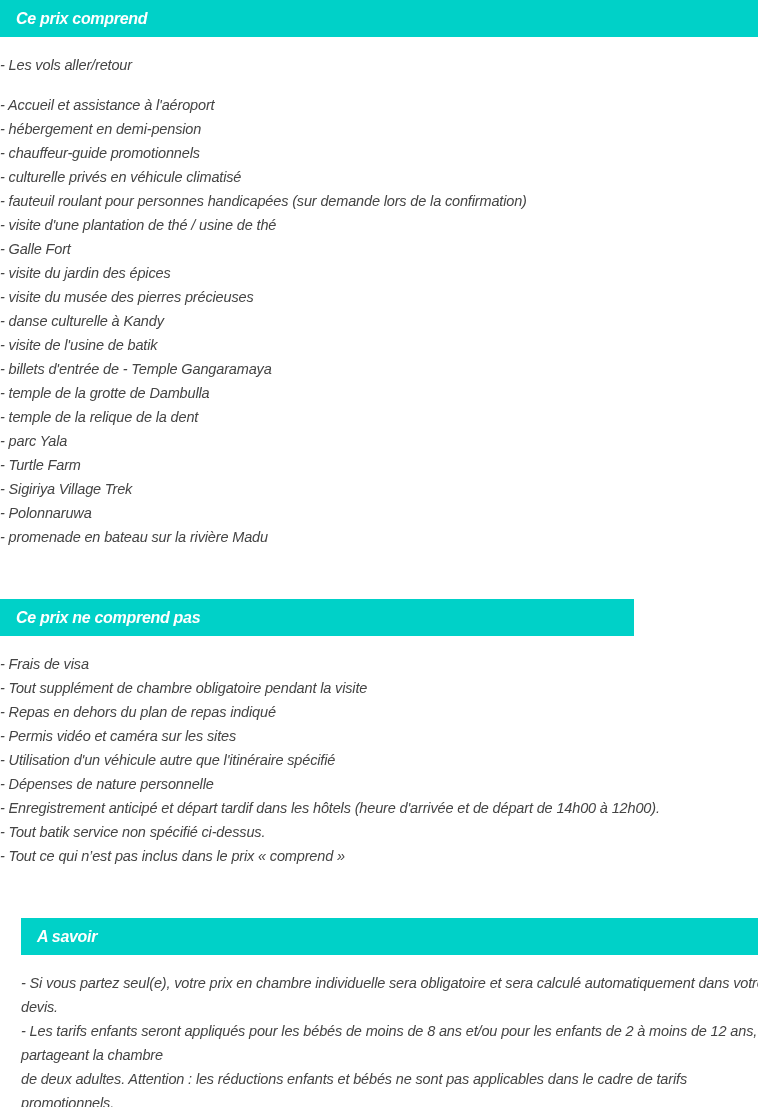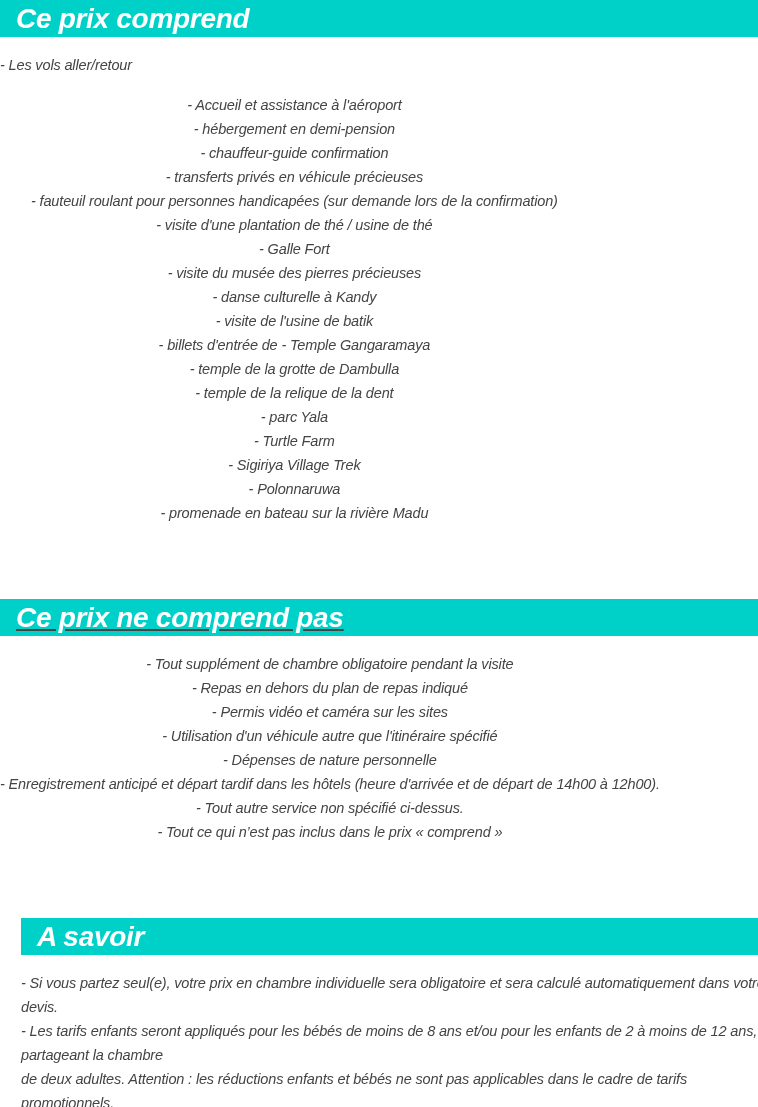--- a/index.html
+++ b/index.html
@@ -27,7 +27,7 @@
       color: #ffffff;
       font-style: italic;
       font-weight: bold;
-      font-size: 28px;
+      font-size: 16px;
       letter-spacing: -0.3px;
       line-height: 37px;
     }

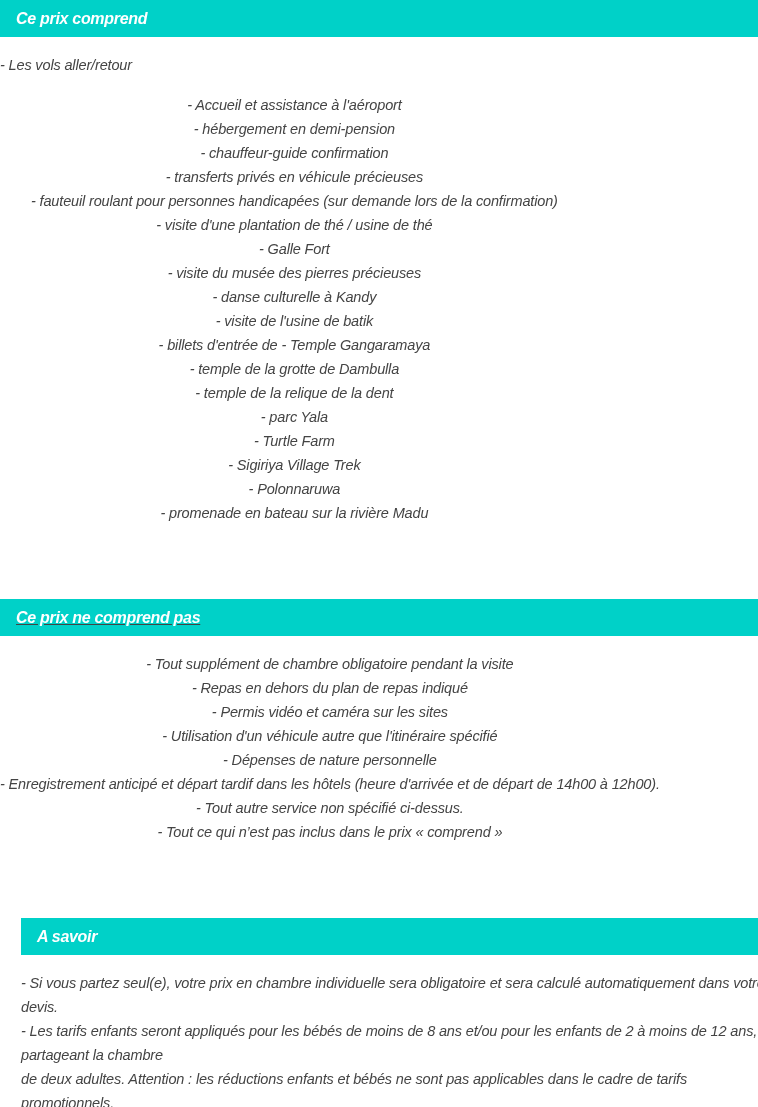--- a/index.html
+++ b/index.html
@@ -39,7 +39,6 @@
       font-size: 14.5px;
       line-height: 24px;
       letter-spacing: -0.15px;
-      text-align: center;
     }
     .list li {
       margin: 0;

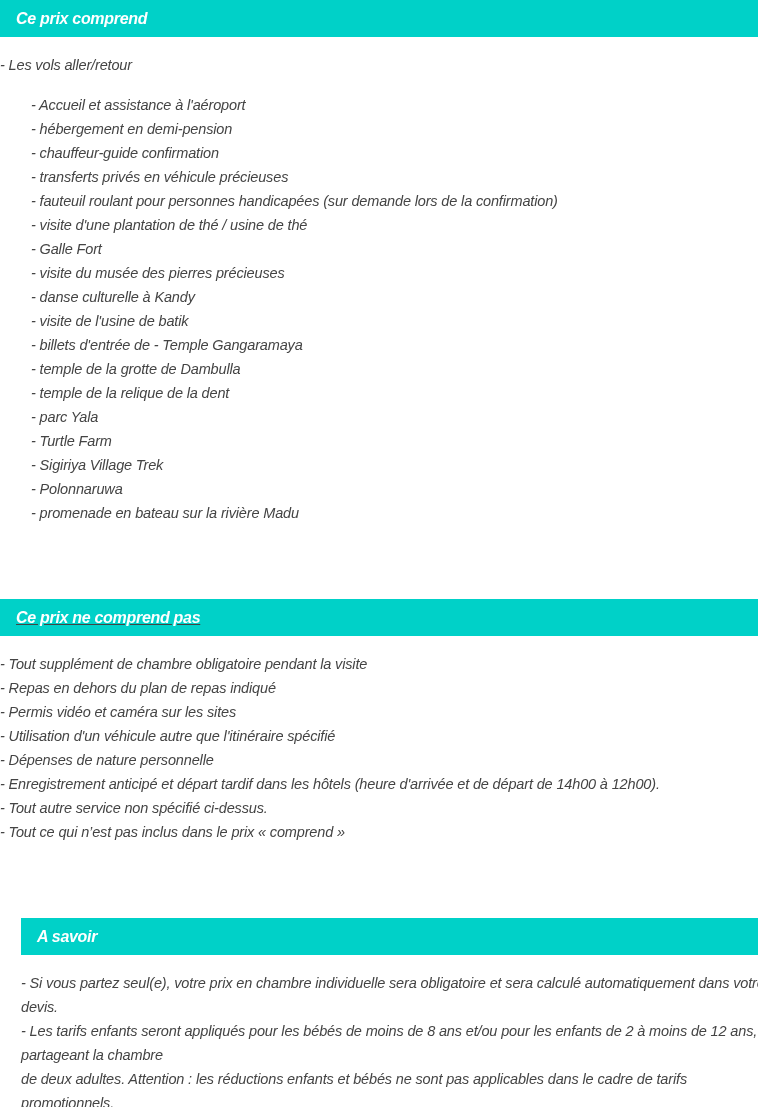--- a/index.html
+++ b/index.html
@@ -47,7 +47,7 @@
     }
     #sec-includes { position: absolute; top: 0; left: 0; width: 758px; }
     #sec-includes .lead { position: absolute; top: 53px; left: 0; }
-    #sec-includes .list-main { position: absolute; top: 93px; left: 0; padding-left: 31px; }
+    #sec-includes .list-main { position: absolute; top: 93px; left: 0; }
 
     #sec-excludes { position: absolute; top: 599px; left: 0; width: 758px; text-decoration: underline; }
     #sec-excludes .list { position: absolute; top: 53px; left: 0; }

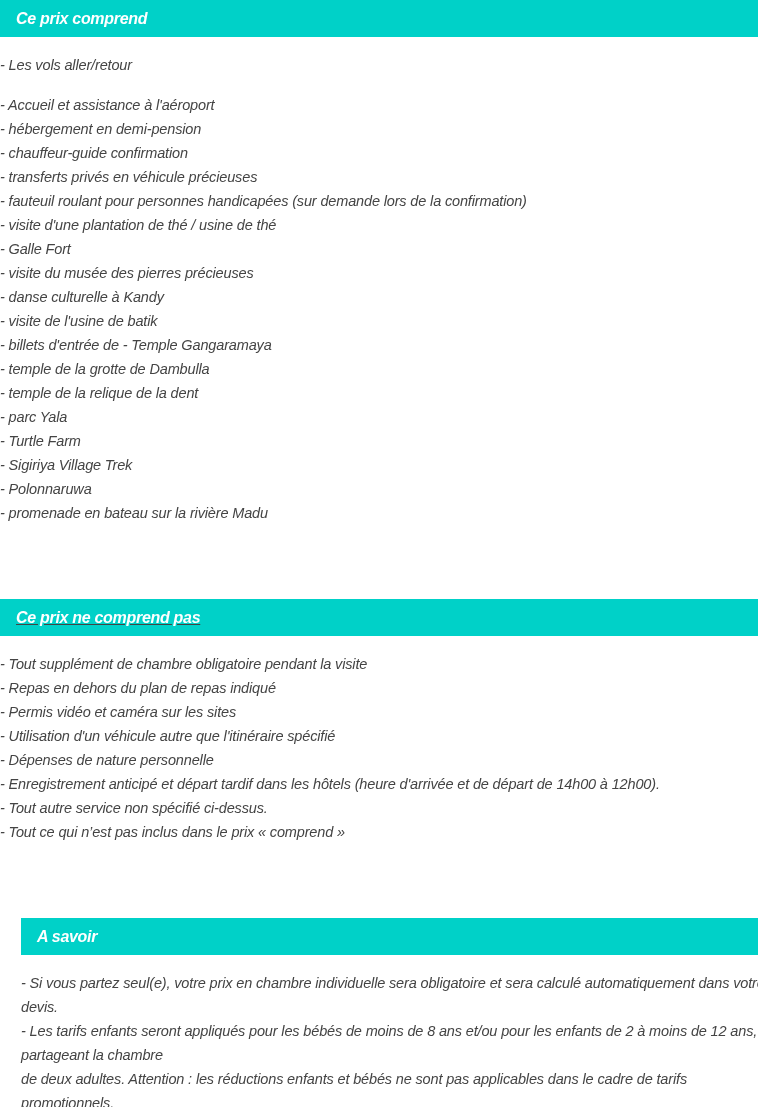--- a/index.html
+++ b/index.html
@@ -83,7 +83,7 @@
   <ul class="list list-main">
     <li>- Accueil et assistance à l'aéroport</li>
     <li>- hébergement en demi-pension</li>
-    <li>- chauffeur-guide confirmation</li>
+    <li>- chauffeur-guide promotionnels</li>
     <li>- transferts privés en véhicule précieuses</li>
     <li>- fauteuil roulant pour personnes handicapées (sur demande lors de la confirmation)</li>
     <li>- visite d'une plantation de thé / usine de thé</li>

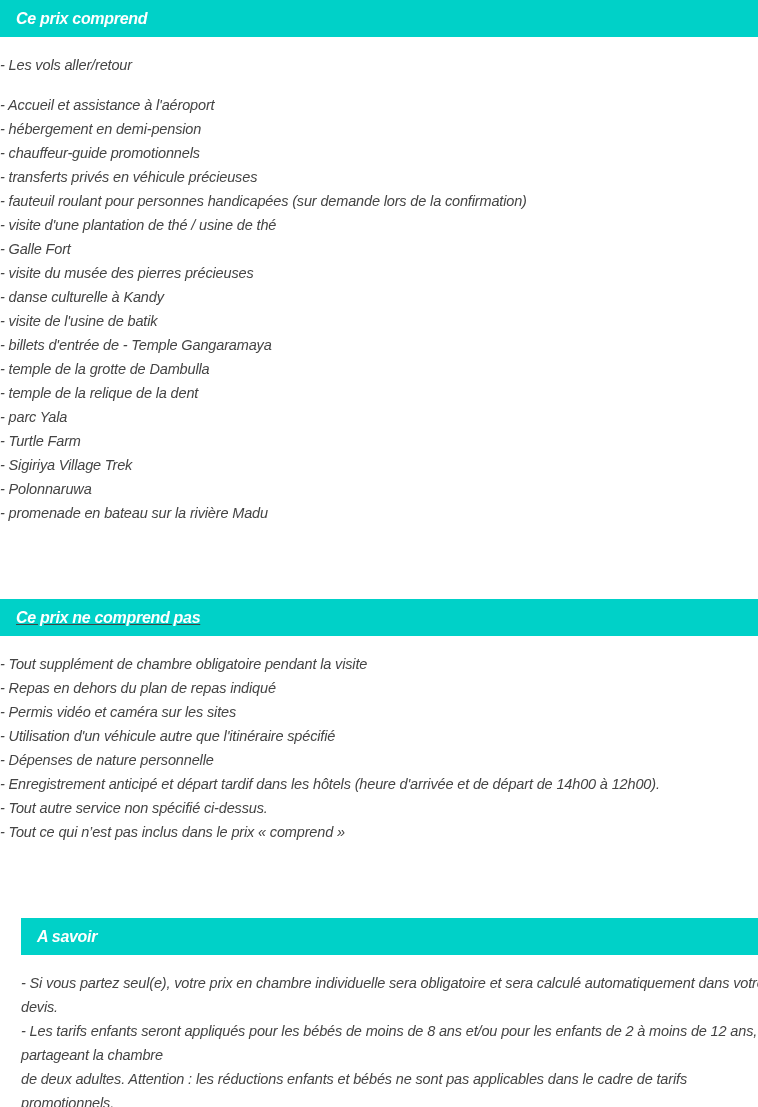--- a/index.html
+++ b/index.html
@@ -84,7 +84,7 @@
     <li>- Accueil et assistance à l'aéroport</li>
     <li>- hébergement en demi-pension</li>
     <li>- chauffeur-guide promotionnels</li>
-    <li>- transferts privés en véhicule précieuses</li>
+    <li>- culturelle privés en véhicule climatisé</li>
     <li>- fauteuil roulant pour personnes handicapées (sur demande lors de la confirmation)</li>
     <li>- visite d'une plantation de thé / usine de thé</li>
     <li>- Galle Fort</li>

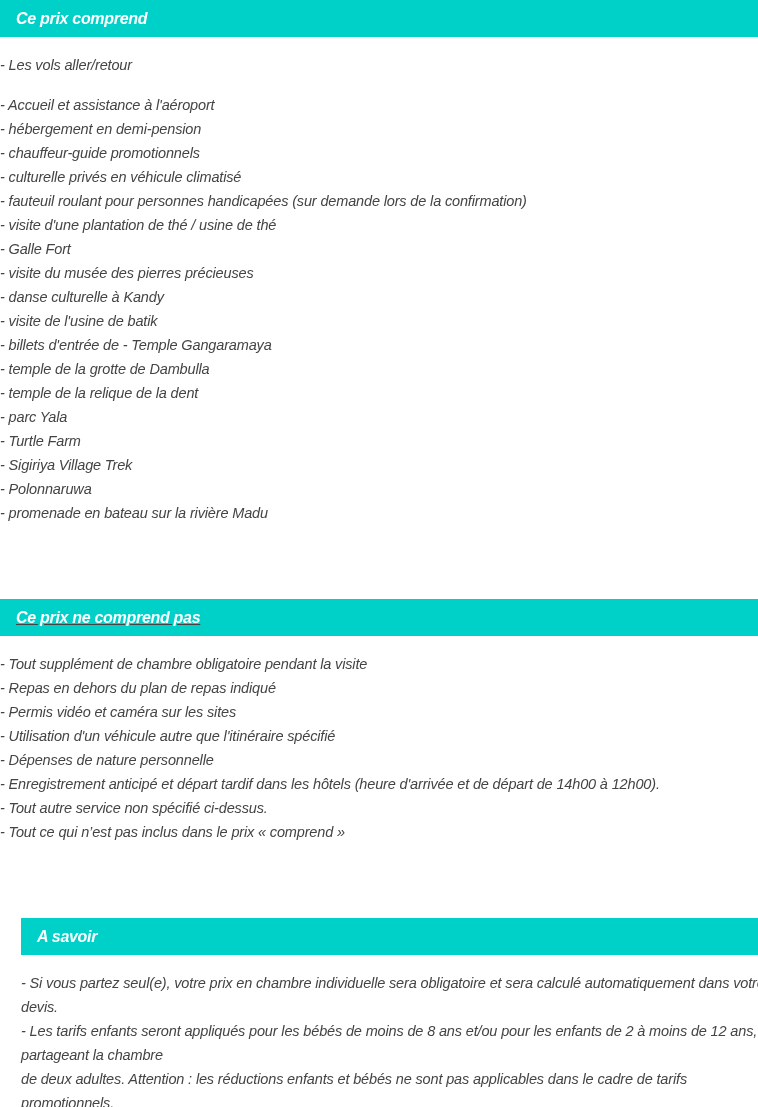--- a/index.html
+++ b/index.html
@@ -88,6 +88,7 @@
     <li>- fauteuil roulant pour personnes handicapées (sur demande lors de la confirmation)</li>
     <li>- visite d'une plantation de thé / usine de thé</li>
     <li>- Galle Fort</li>
+    <li>- visite du jardin des épices</li>
     <li>- visite du musée des pierres précieuses</li>
     <li>- danse culturelle à Kandy</li>
     <li>- visite de l'usine de batik</li>

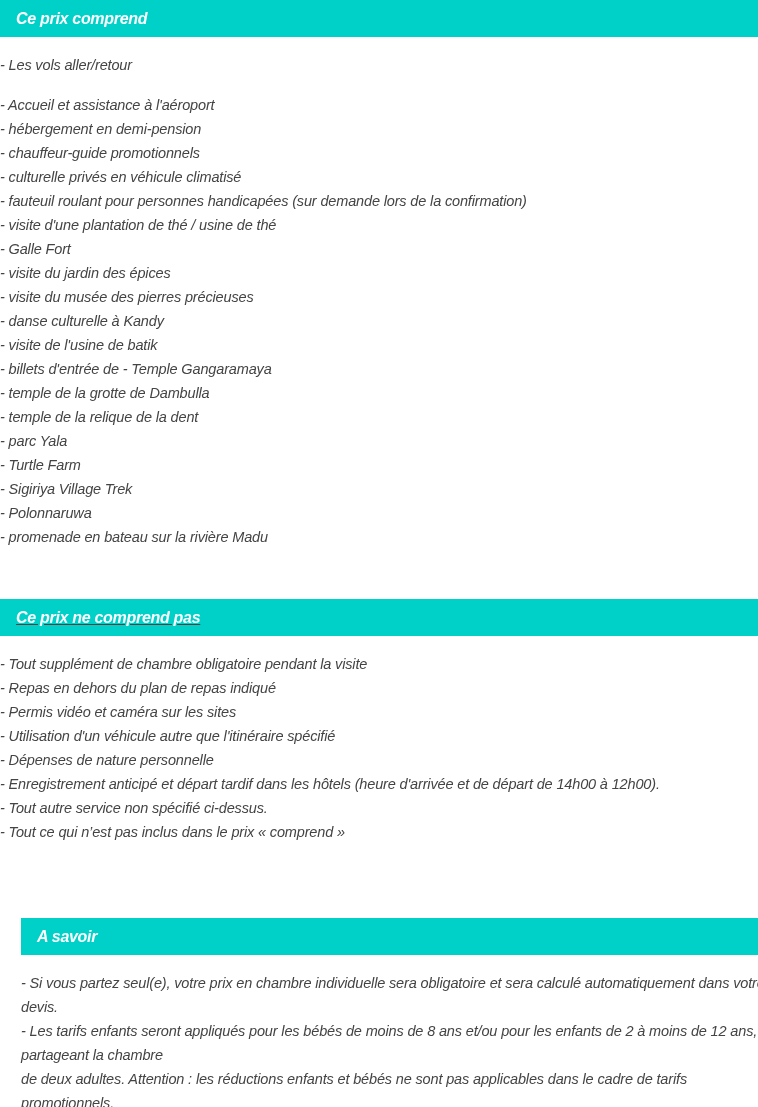--- a/index.html
+++ b/index.html
@@ -49,7 +49,7 @@
     #sec-includes .lead { position: absolute; top: 53px; left: 0; }
     #sec-includes .list-main { position: absolute; top: 93px; left: 0; }
 
-    #sec-excludes { position: absolute; top: 599px; left: 0; width: 758px; text-decoration: underline; }
+    #sec-excludes { position: absolute; top: 599px; left: 0; width: 634px; }
     #sec-excludes .list { position: absolute; top: 53px; left: 0; }
 
     #sec-info { position: absolute; top: 918px; left: 0; width: 758px; margin-left: 21px; }

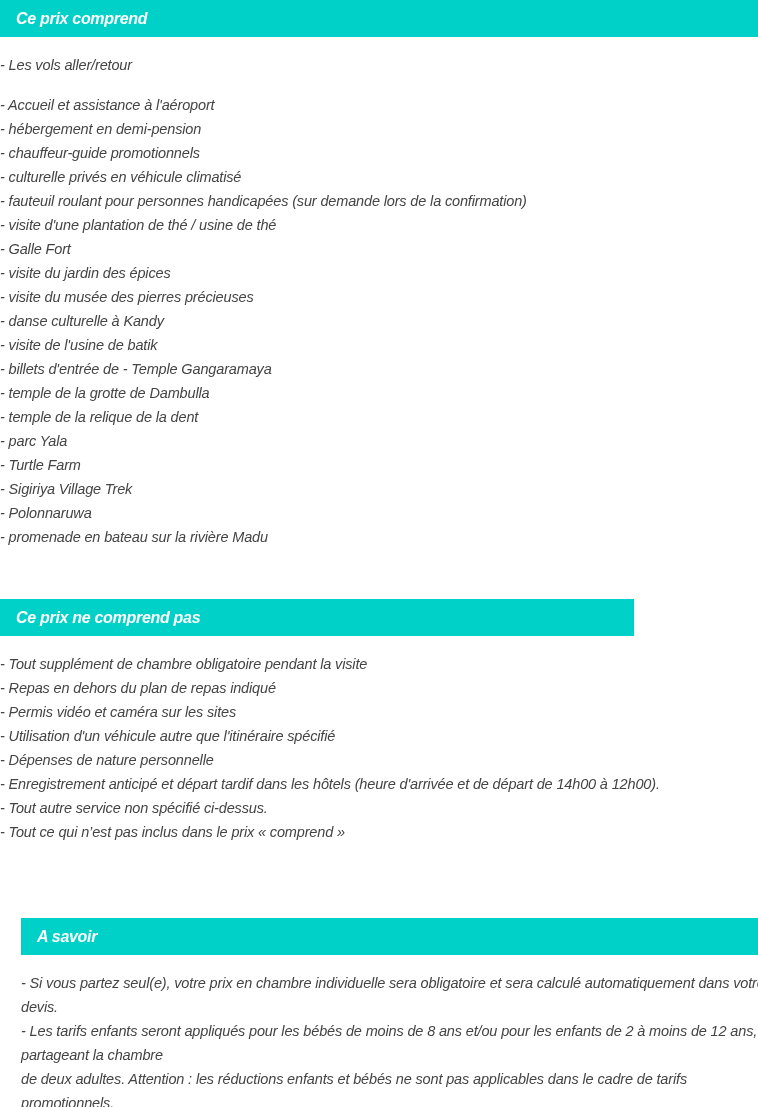--- a/index.html
+++ b/index.html
@@ -108,6 +108,7 @@
     <h2>Ce prix ne comprend pas</h2>
   </div>
   <ul class="list">
+    <li>- Frais de visa</li>
     <li>- Tout supplément de chambre obligatoire pendant la visite</li>
     <li>- Repas en dehors du plan de repas indiqué</li>
     <li>- Permis vidéo et caméra sur les sites</li>

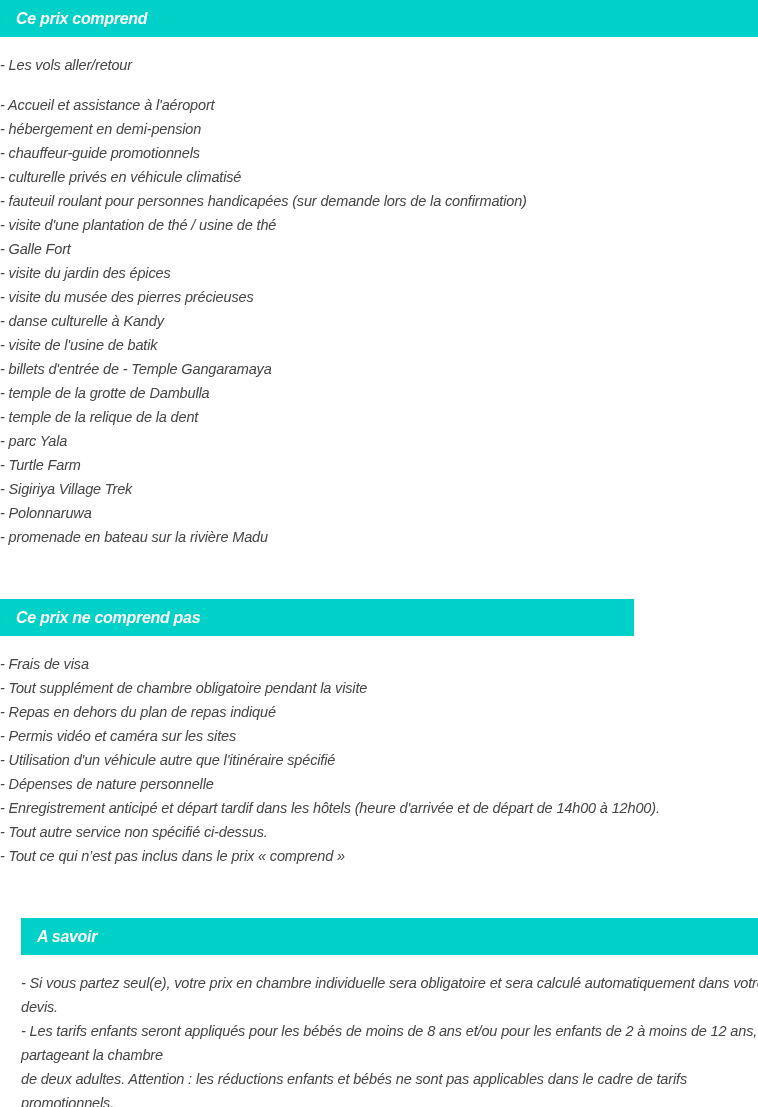--- a/index.html
+++ b/index.html
@@ -115,7 +115,7 @@
     <li>- Utilisation d'un véhicule autre que l'itinéraire spécifié</li>
     <li>- Dépenses de nature personnelle</li>
     <li>- Enregistrement anticipé et départ tardif dans les hôtels (heure d'arrivée et de départ de 14h00 à 12h00).</li>
-    <li>- Tout autre service non spécifié ci-dessus.</li>
+    <li>- Tout batik service non spécifié ci-dessus.</li>
     <li>- Tout ce qui n’est pas inclus dans le prix « comprend »</li>
   </ul>
 </section>

